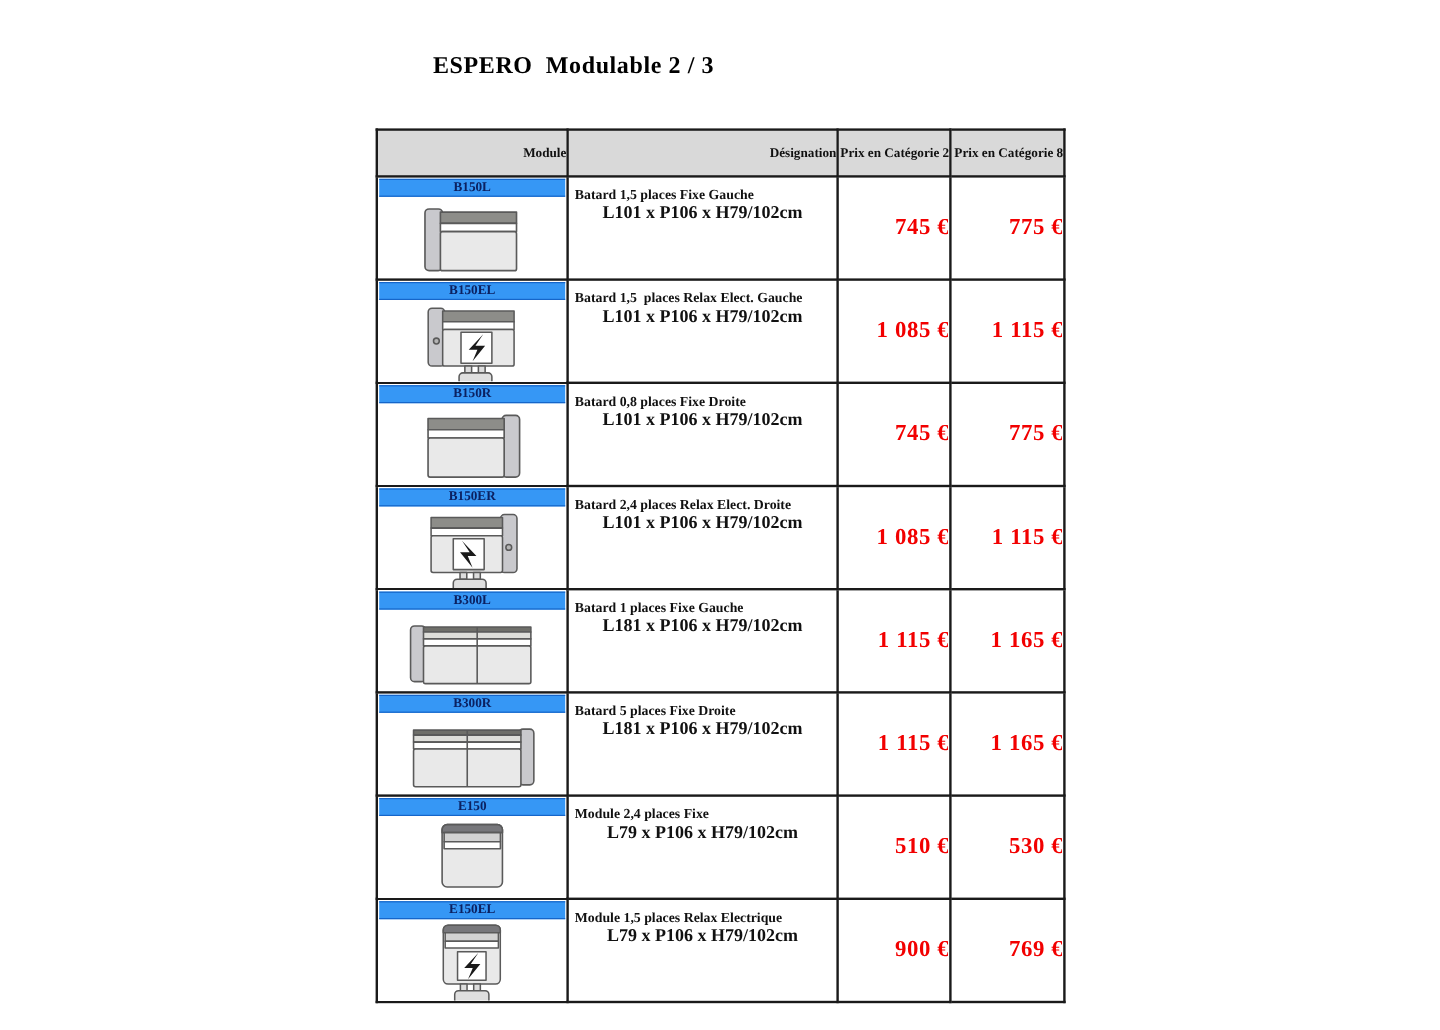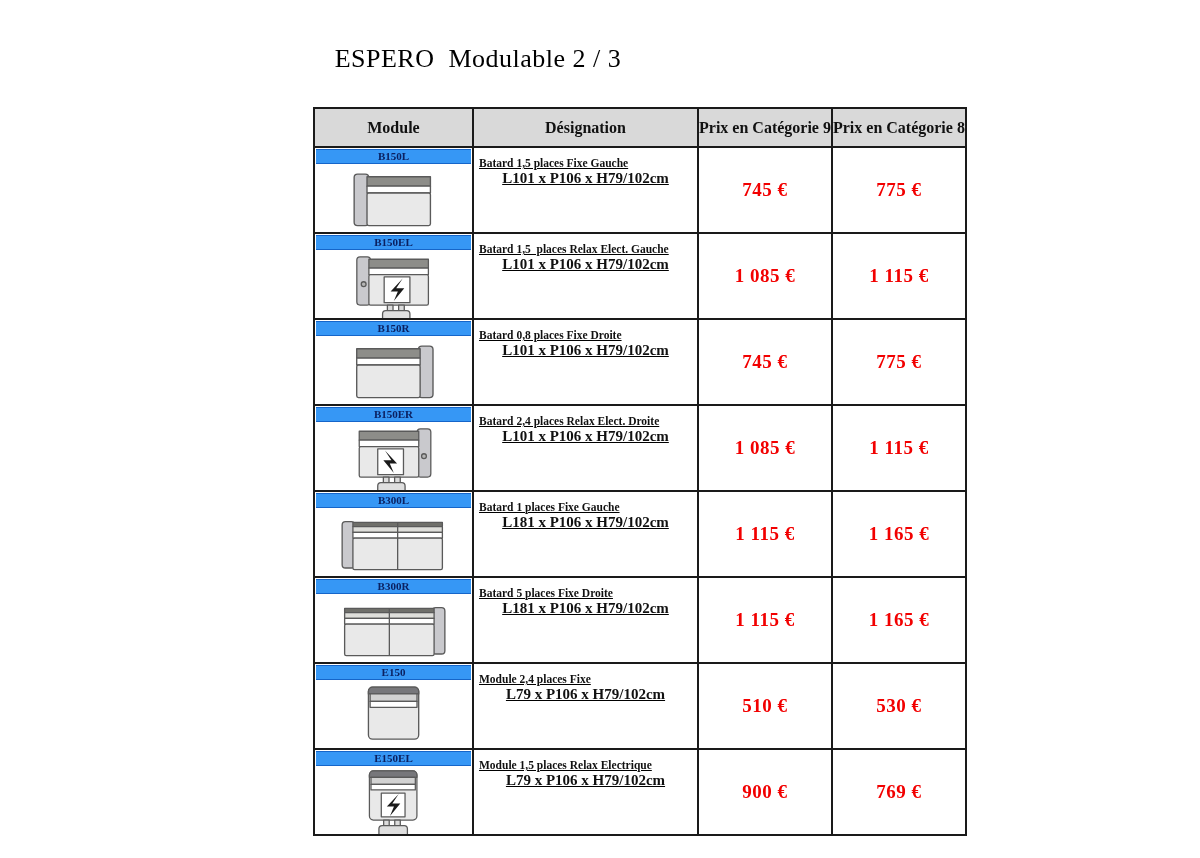--- a/index.html
+++ b/index.html
@@ -10,7 +10,7 @@
   }
   .page-title{
     position:absolute;top:44px;left:0;width:956px;
-    text-align:center;font-size:26px;font-weight:normal;color:#000;
+    text-align:center;font-size:20px;font-weight:bold;color:#000;
     white-space:pre;letter-spacing:.5px;
   }
   table.price-table{

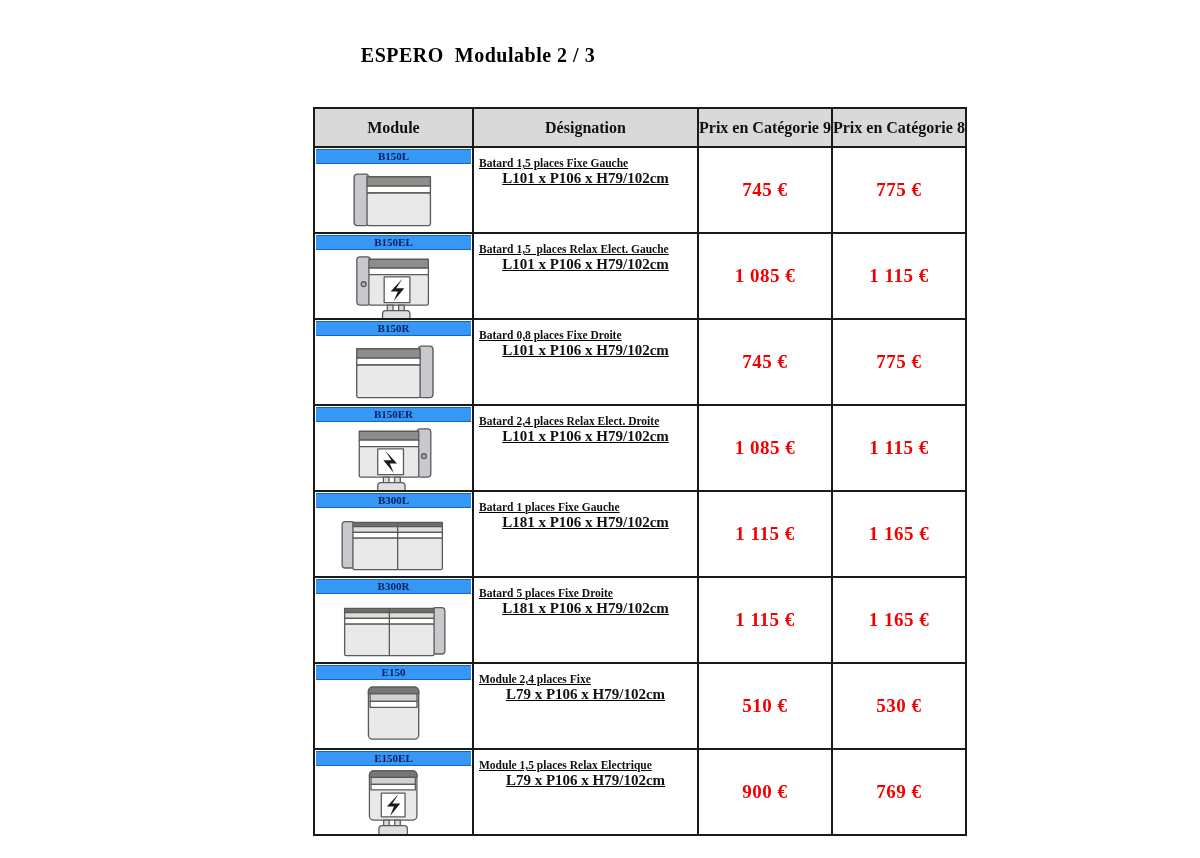--- a/index.html
+++ b/index.html
@@ -23,8 +23,8 @@
   }
   .price-table th{
     background:var(--header-bg,#d9d9d9);
-    font-size:16px;font-weight:bold;color:#111;
-    white-space:nowrap;text-align:center;height:37px;
+    font-size:11px;font-weight:bold;color:#111;
+    white-space:nowrap;text-align:right;height:37px;
   }
   col.c-module{width:159px}
   col.c-desig{width:225px}

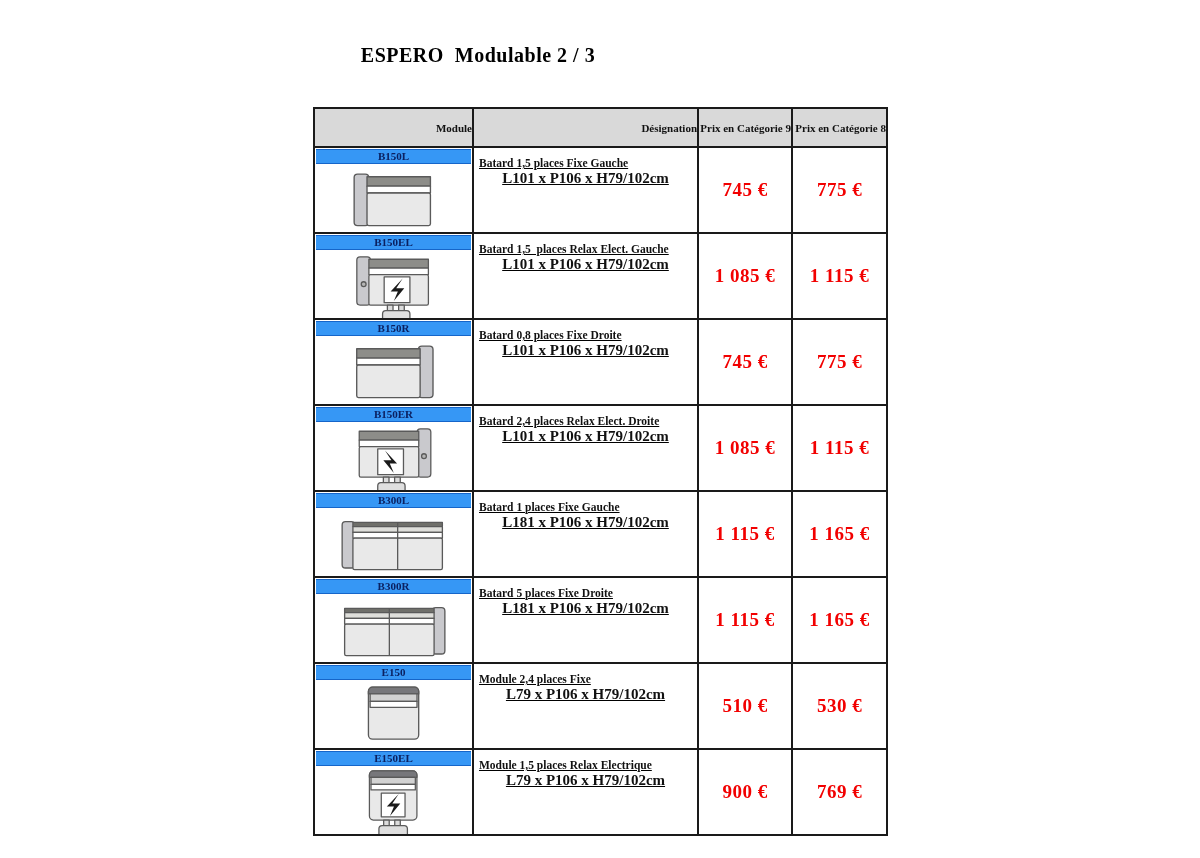--- a/index.html
+++ b/index.html
@@ -83,7 +83,7 @@
     <tr>
       <th>Module</th>
       <th>Désignation</th>
-      <th>Prix en Catégorie 9</th>
+      <th>Prix en Catégorie 2</th>
       <th>Prix en Catégorie 8</th>
     </tr>
   </thead>

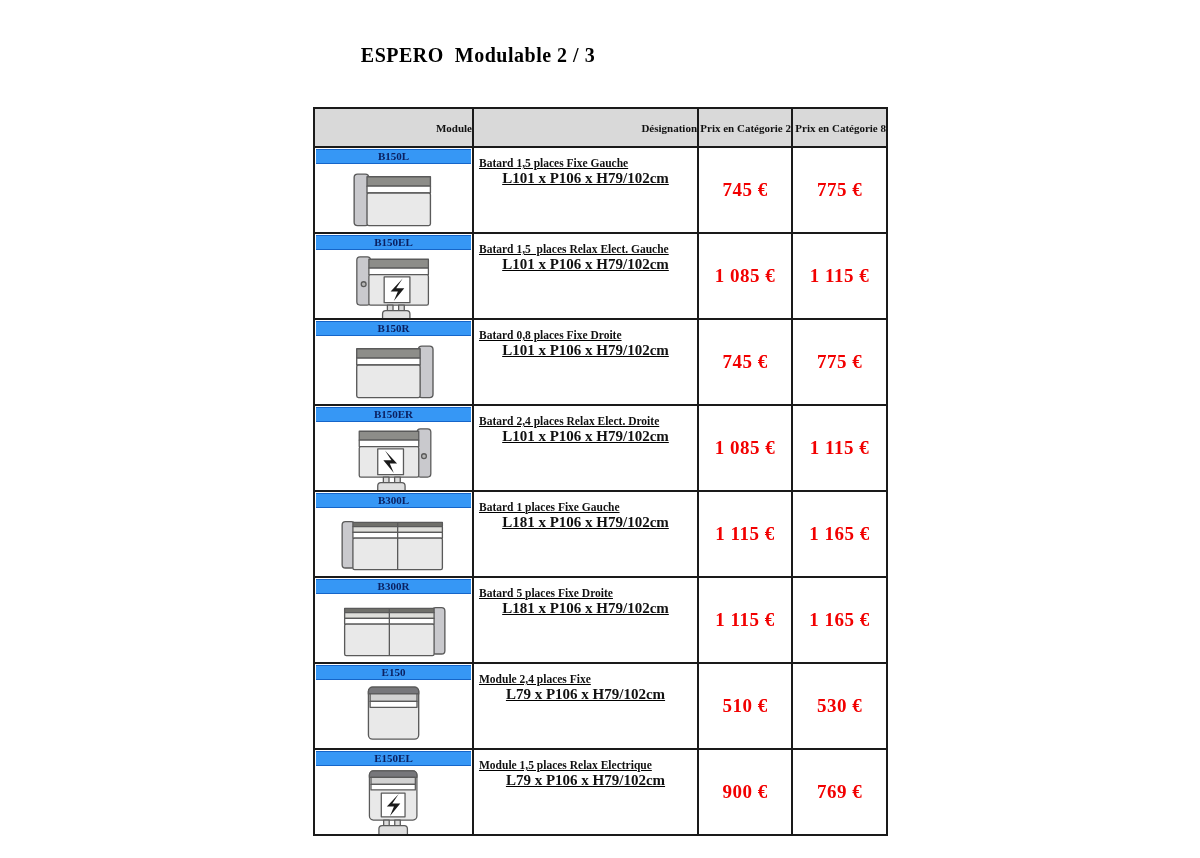--- a/index.html
+++ b/index.html
@@ -52,7 +52,7 @@
   .svg-wide{height:58px;margin-top:7px}
   .svg-arml{height:62px;margin-top:3px}
   .svg-armlel{height:76px;margin-top:1px}
-  .cell-designation{vertical-align:top;background:#fff;text-decoration:underline;}
+  .cell-designation{vertical-align:top;background:#fff;}
   .designation-line{
     font-size:11.5px;font-weight:bold;color:#111;
     padding:9px 4px 0 5px;white-space:pre;line-height:13px;

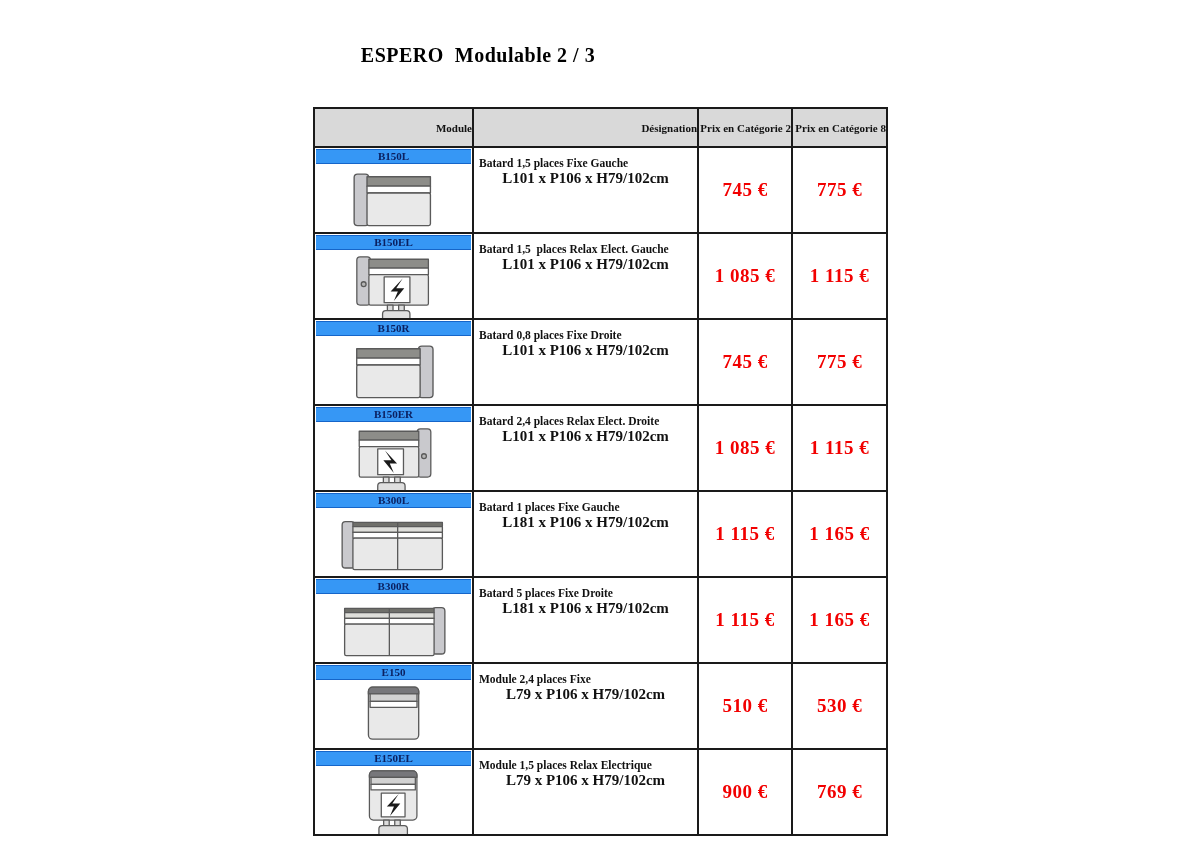--- a/index.html
+++ b/index.html
@@ -61,7 +61,7 @@
     font-size:15px;font-weight:bold;color:#111;
     text-align:center;margin-top:0;white-space:pre;
   }
-  .cell-price{background:#fff;text-align:center;vertical-align:middle;}
+  .cell-price{background:#fff;text-align:right;vertical-align:middle;border-radius:16px;}
   .price{
     font-size:19px;font-weight:bold;color:var(--price-red,#f20000);
     letter-spacing:.5px;white-space:nowrap;

